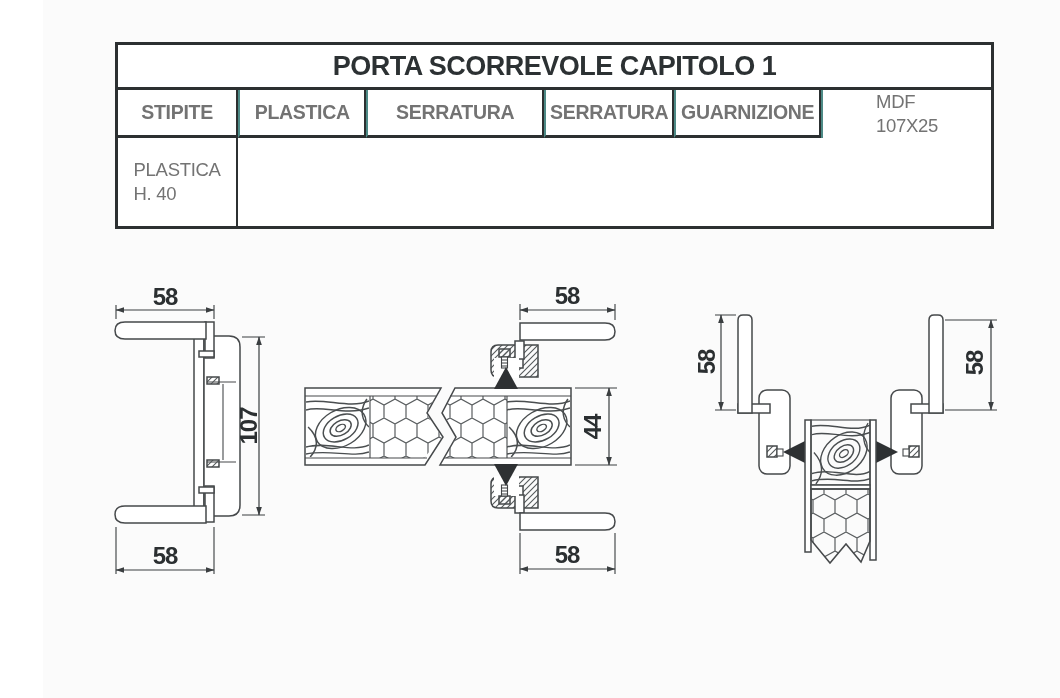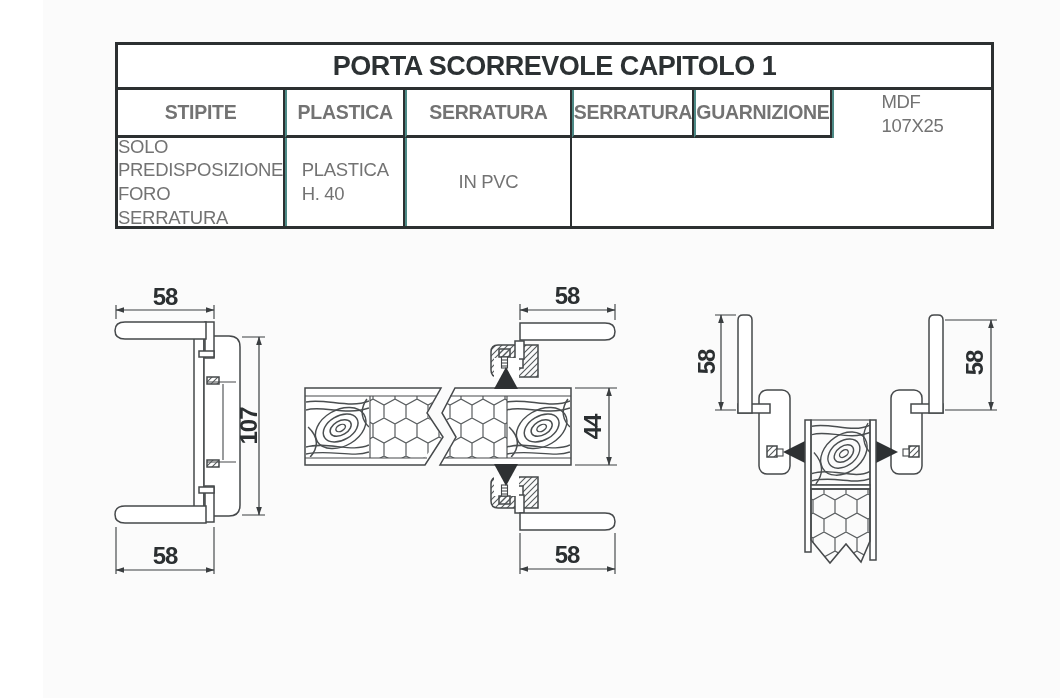--- a/index.html
+++ b/index.html
@@ -64,9 +64,6 @@
       <div class="t-head">GUARNIZIONE</div>
       <div class="t-val">MDF
 107X25</div>
-      <div class="t-val">SOLO
-PREDISPOSIZIONE
-FORO SERRATURA</div>
       <div class="t-val">PLASTICA
 H. 40</div>
       <div class="t-val">IN PVC</div>

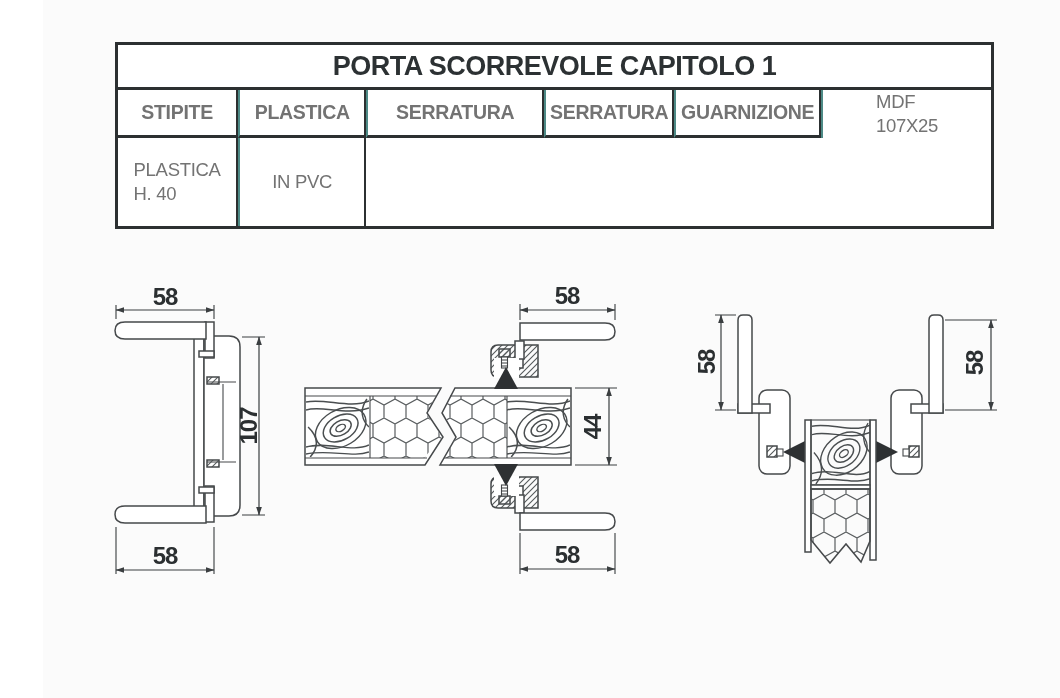--- a/index.html
+++ b/index.html
@@ -66,7 +66,6 @@
 107X25</div>
       <div class="t-val">PLASTICA
 H. 40</div>
-      <div class="t-val">IN PVC</div>
     </div>
   </div>
 

